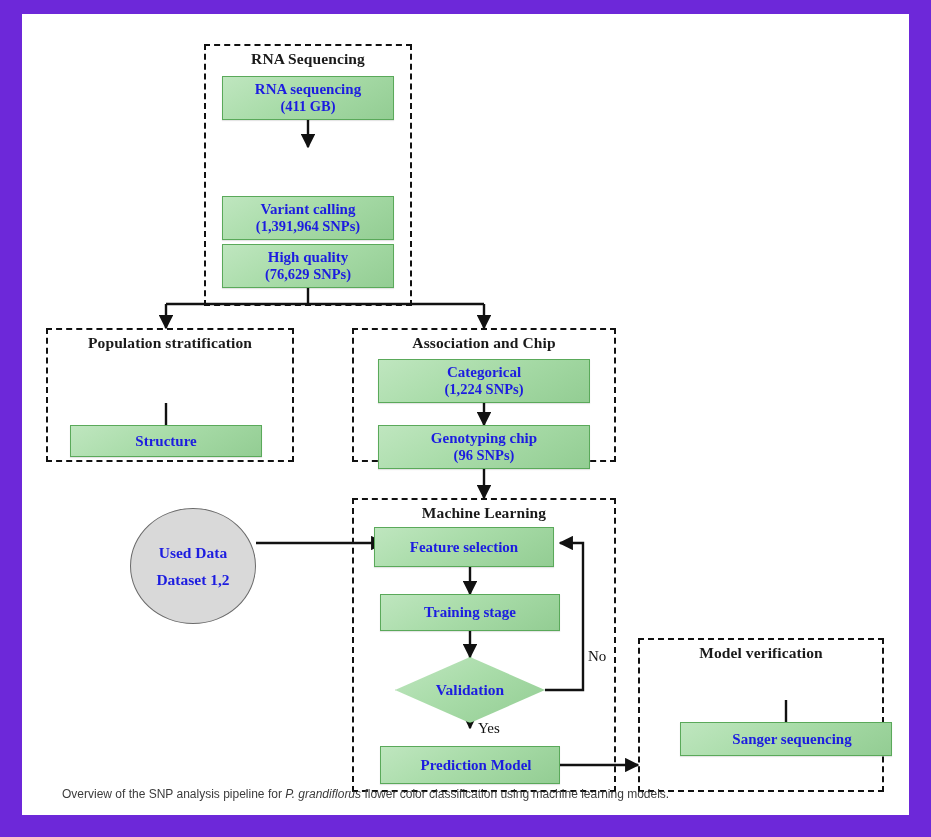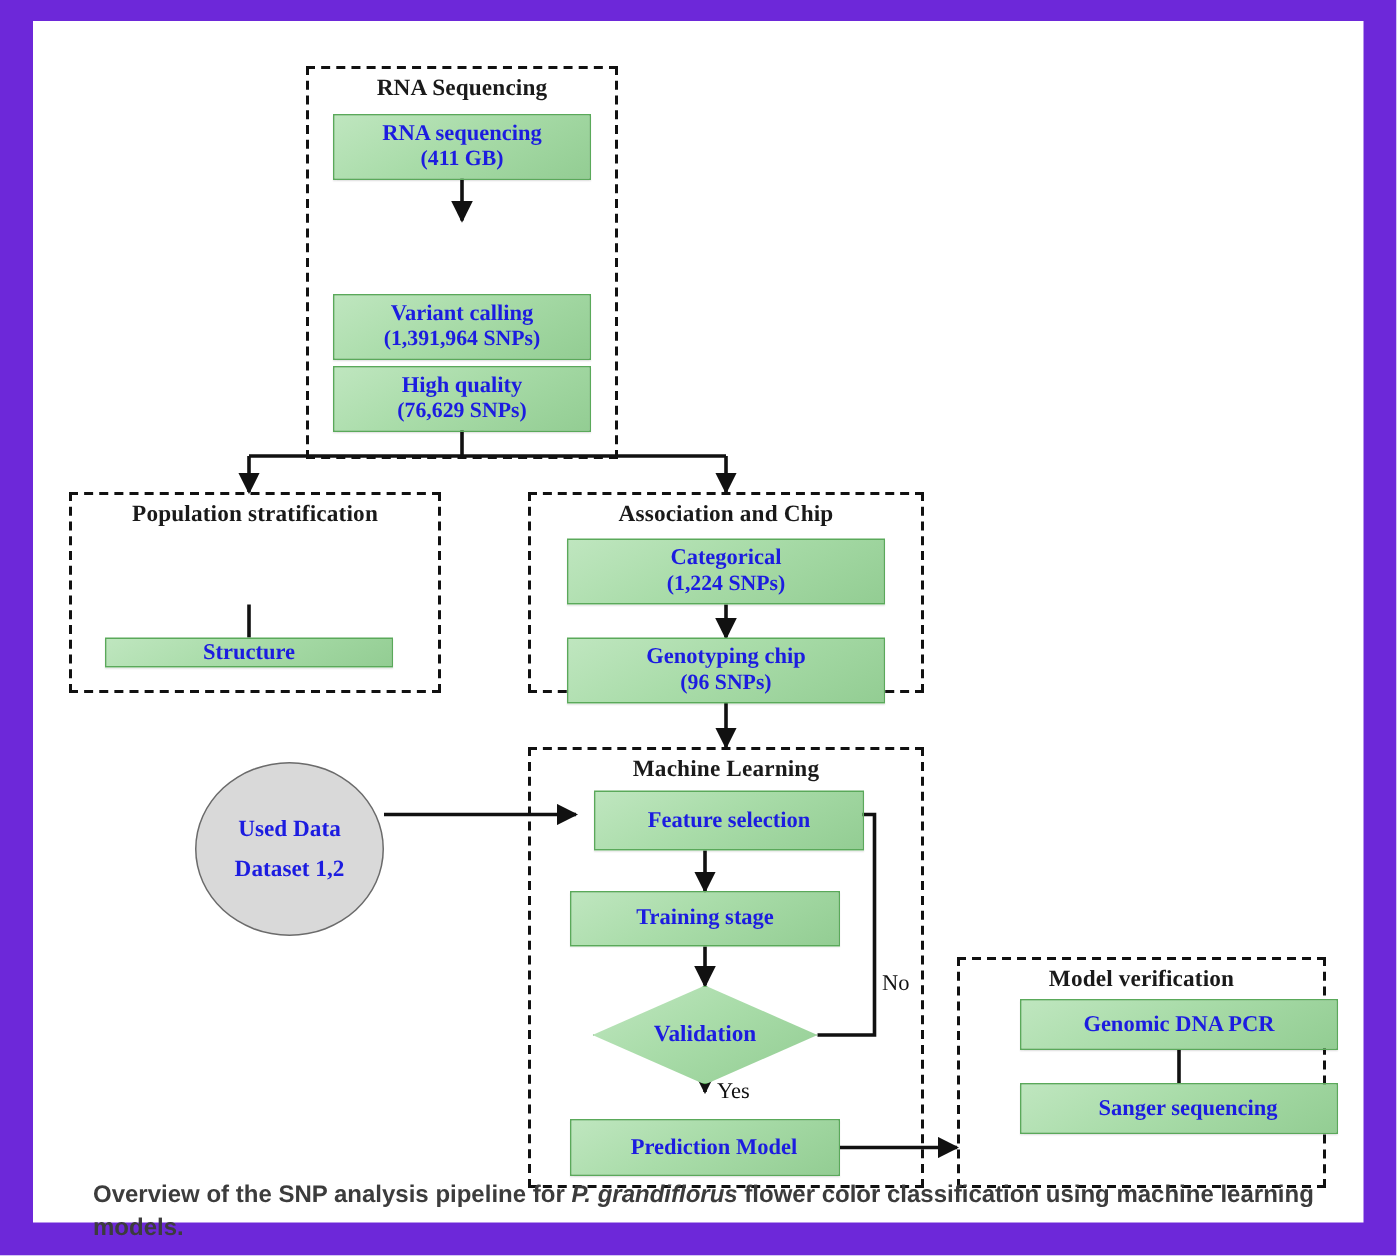--- a/index.html
+++ b/index.html
@@ -195,7 +195,7 @@
     <div class="group" style="left:24px; top:314px; width:248px; height:134px;">
       <div class="group-label">Population stratification</div>
     </div>
-    <div class="node" style="left:48px; top:411px; width:192px; height:20px;">
+    <div class="node" style="left:48px; top:411px; width:192px; height:32px;">
       <span>Structure</span>
     </div>
 

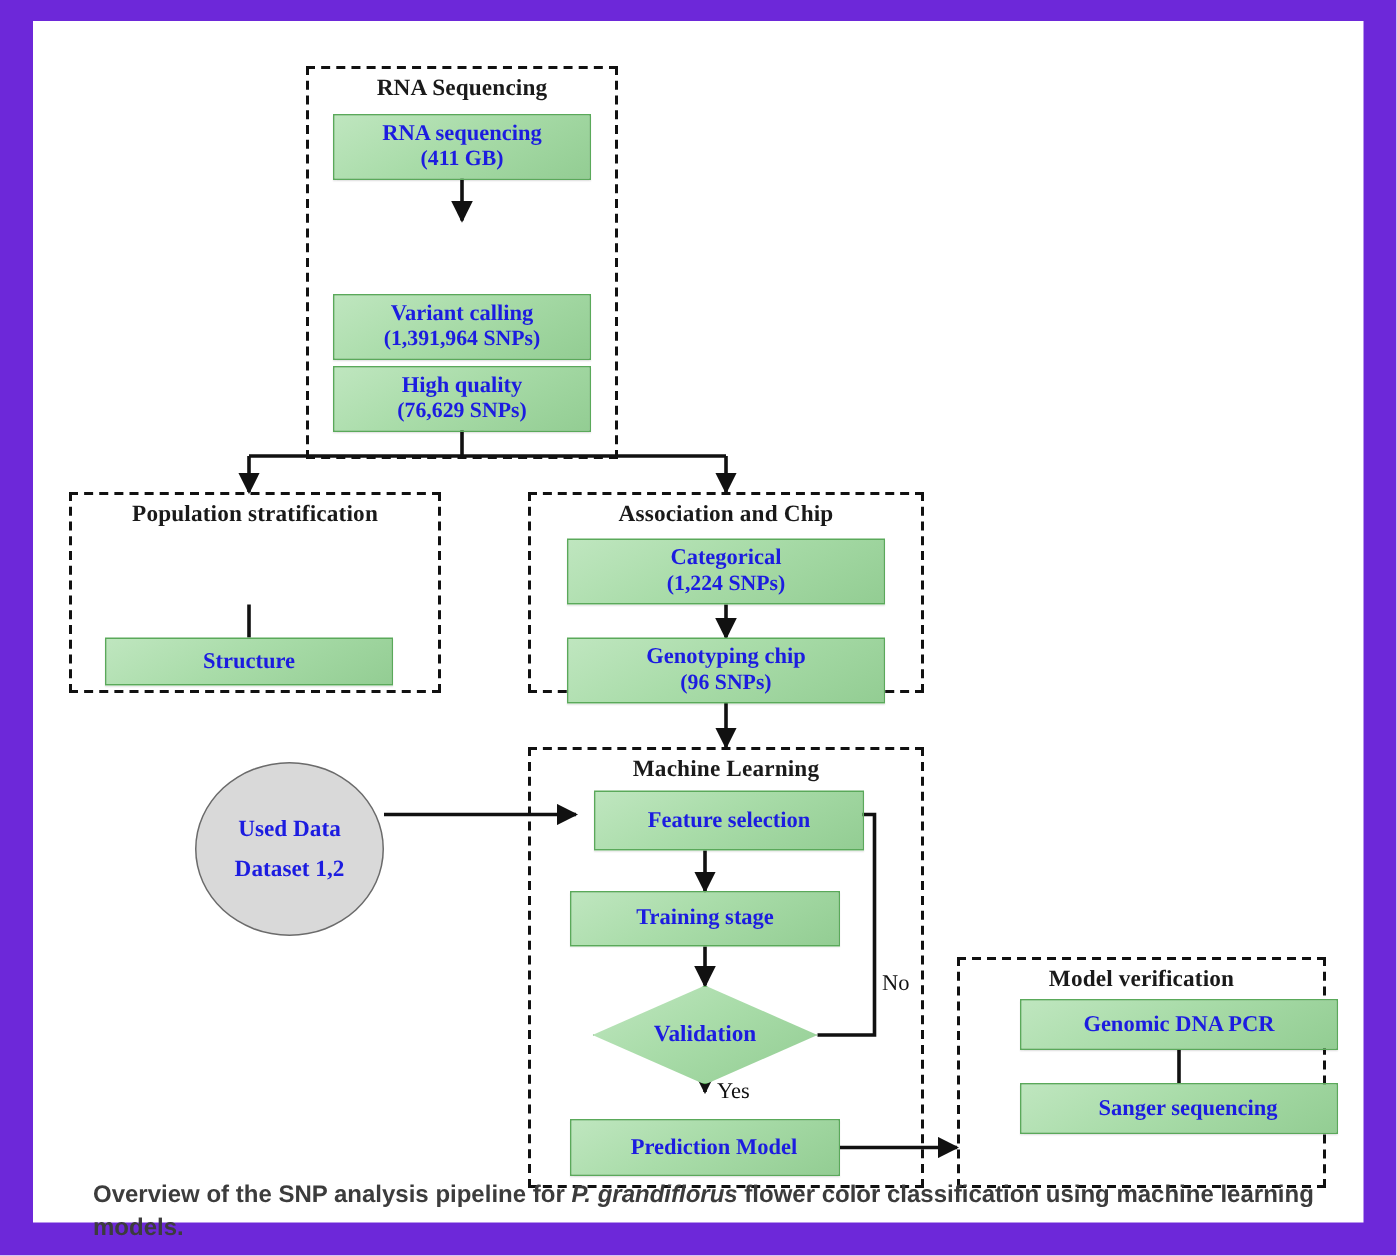--- a/index.html
+++ b/index.html
@@ -219,7 +219,7 @@
     <div class="group" style="left:330px; top:484px; width:264px; height:294px;">
       <div class="group-label">Machine Learning</div>
     </div>
-    <div class="node" style="left:374px; top:513px; width:180px; height:40px;">
+    <div class="node" style="left:352px; top:513px; width:180px; height:40px;">
       <span>Feature selection</span>
     </div>
     <div class="node" style="left:358px; top:580px; width:180px; height:37px;">

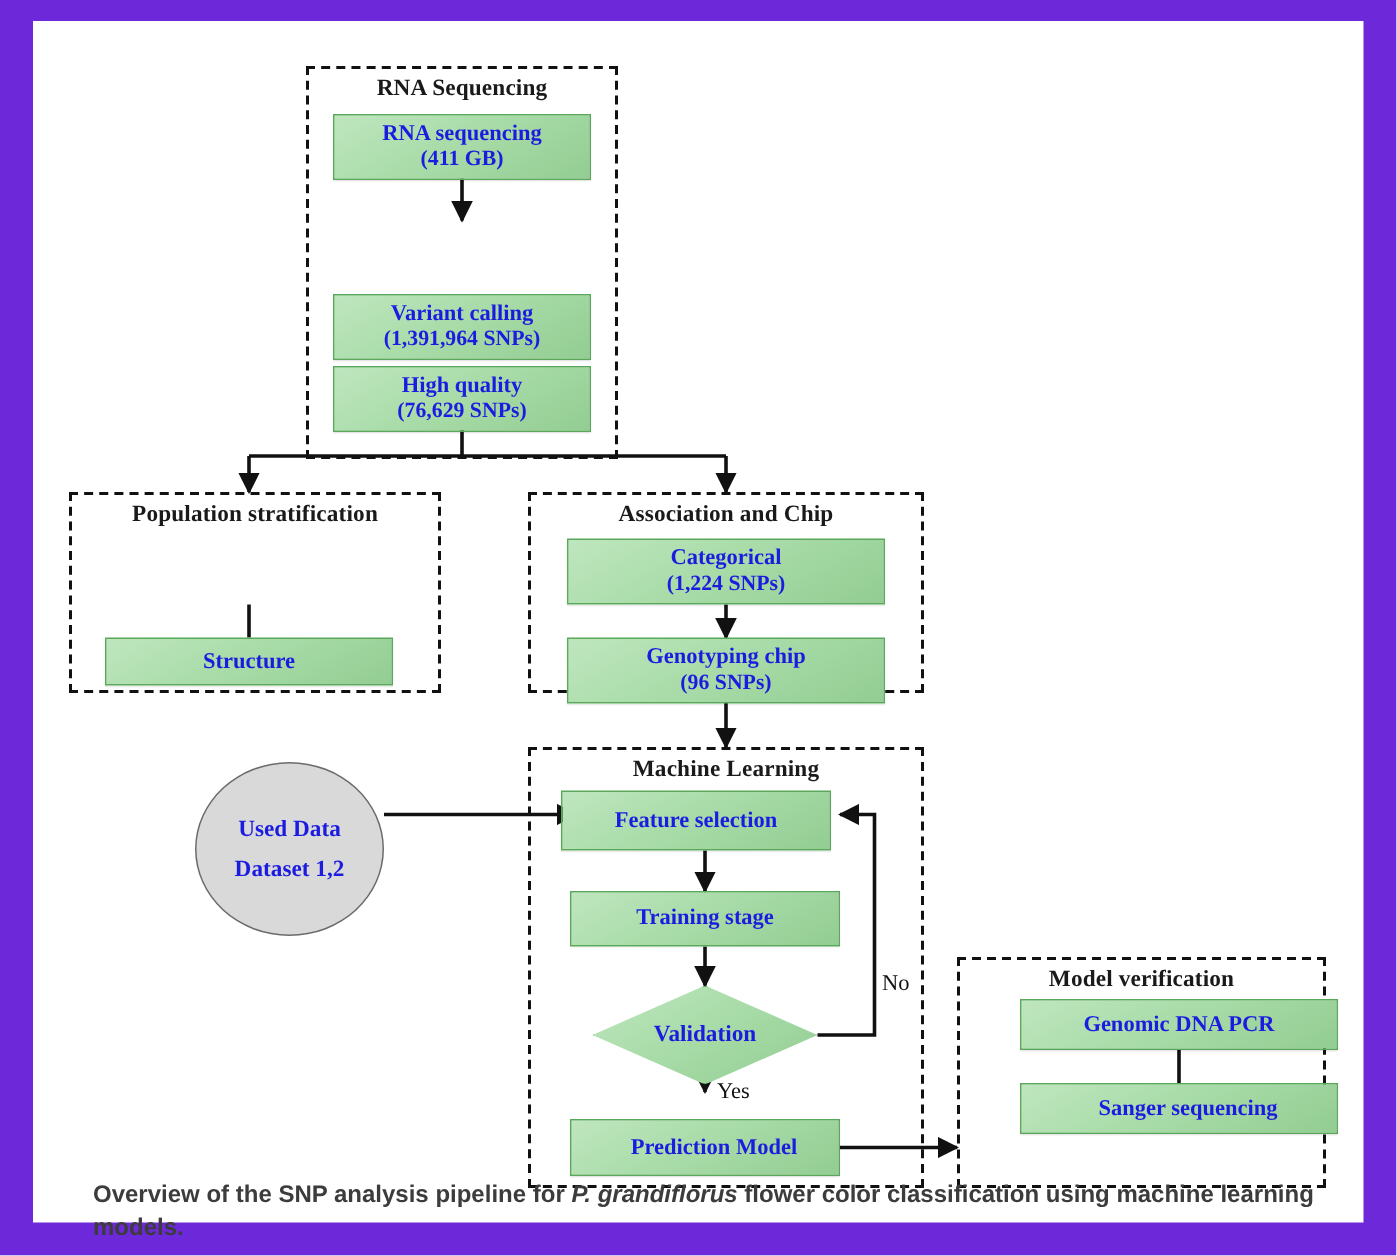--- a/index.html
+++ b/index.html
@@ -238,9 +238,6 @@
     <div class="group" style="left:616px; top:624px; width:246px; height:154px;">
       <div class="group-label">Model verification</div>
     </div>
-    <div class="node" style="left:658px; top:652px; width:212px; height:34px;">
-      <span>Genomic DNA PCR</span>
-    </div>
     <div class="node" style="left:658px; top:708px; width:212px; height:34px;padding-left:12px;">
       <span>Sanger sequencing</span>
     </div>

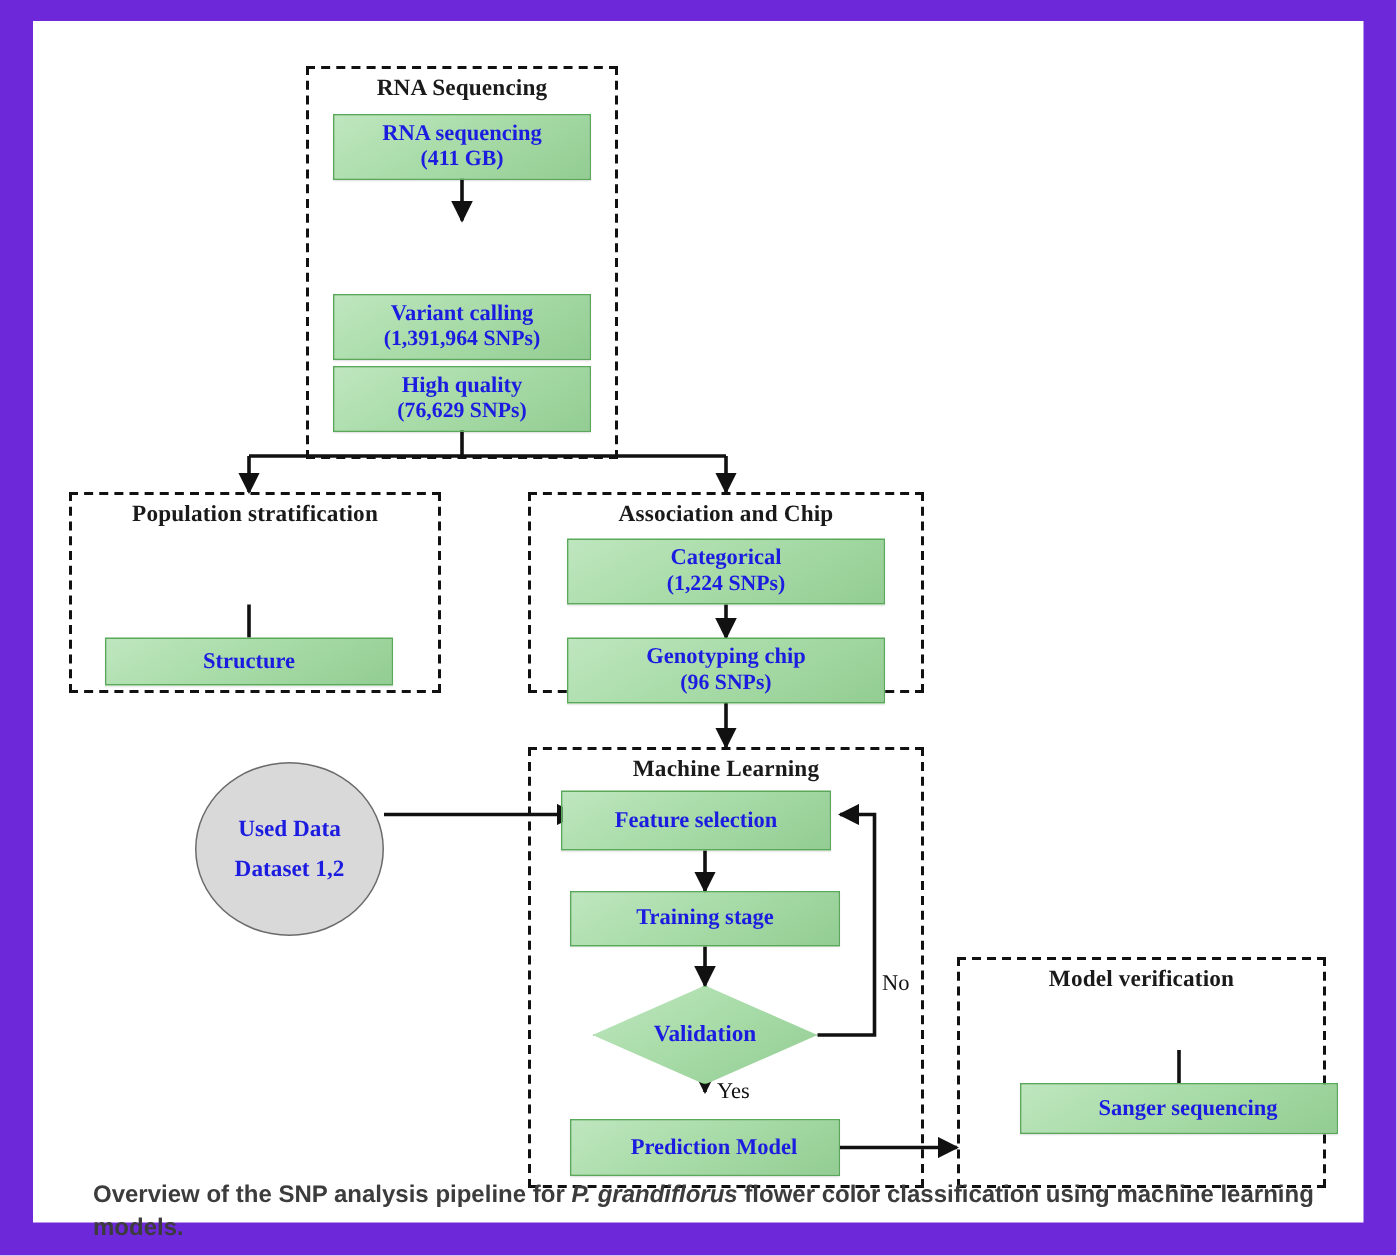--- a/index.html
+++ b/index.html
@@ -124,10 +124,9 @@
     top: 772px;
     width: 820px;
     font-family: "Liberation Sans", sans-serif;
-    font-size: 16px;
+    font-size: 12px;
     color: #3c3c3c;
     line-height: 1.35;
-    font-weight: bold;
   }
   .caption i { font-style: italic; }
 </style>

